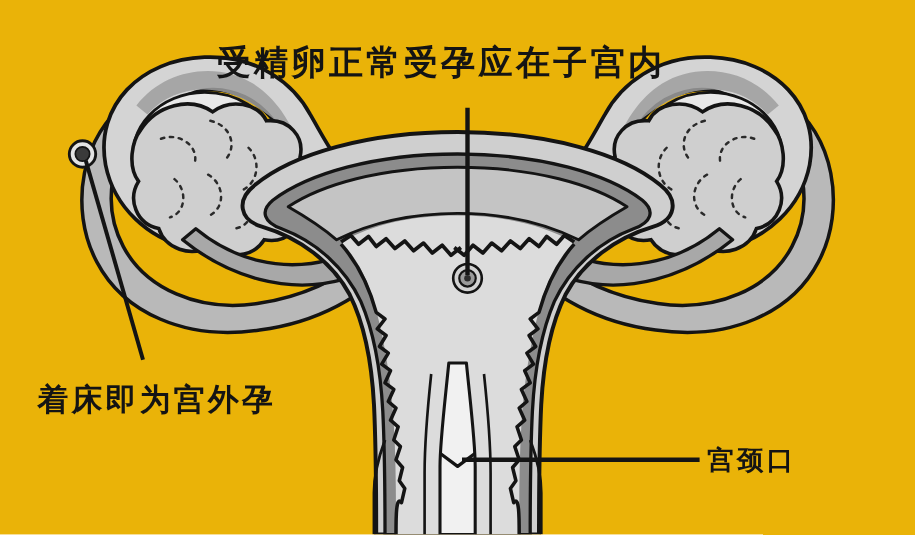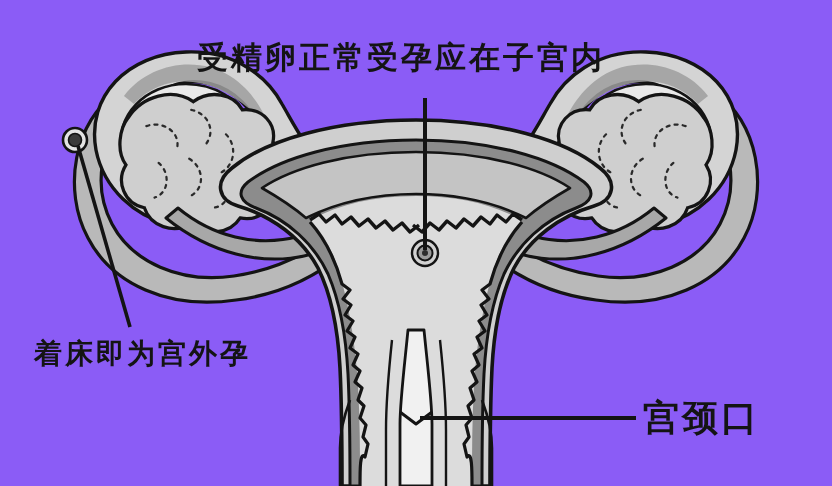--- a/index.html
+++ b/index.html
@@ -15,7 +15,7 @@
     position: relative;
     width: 832px;
     height: 486px;
-    background: #8b5cf6;
+    background: #eab308;
     overflow: hidden;
   }
   #figure {

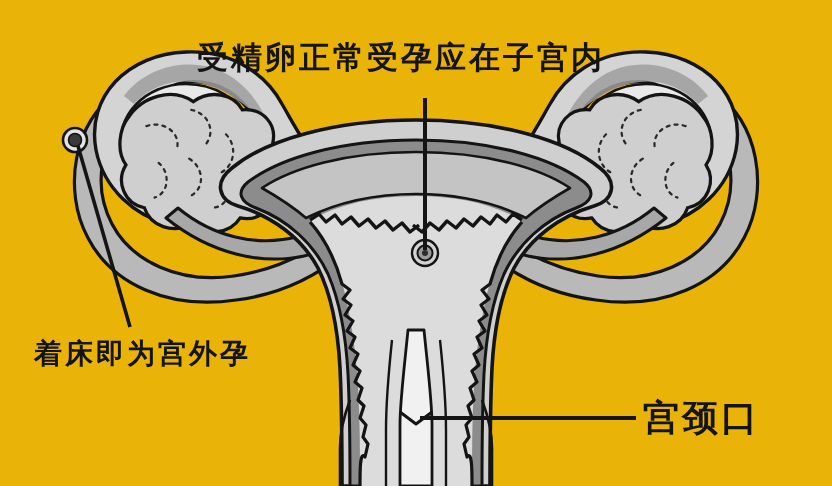--- a/index.html
+++ b/index.html
@@ -49,6 +49,7 @@
   #anno-ectopic .line2 {
     display: block;
     margin-left: -2px;
+    margin-top: 10px;
   }
   #anno-cervix {
     left: 643px;

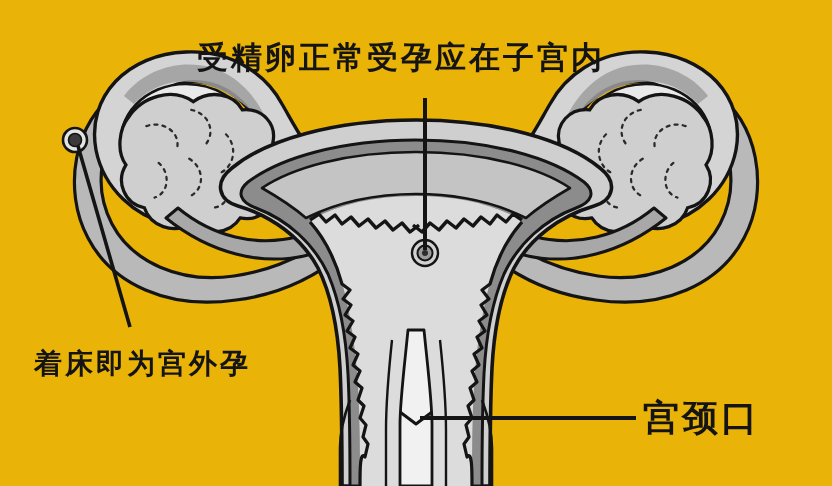--- a/index.html
+++ b/index.html
@@ -54,7 +54,7 @@
   #anno-cervix {
     left: 643px;
     top: 400px;
-    font-size: 36px;
+    font-size: 24px;
     line-height: 36px;
     text-align: center;
   }

